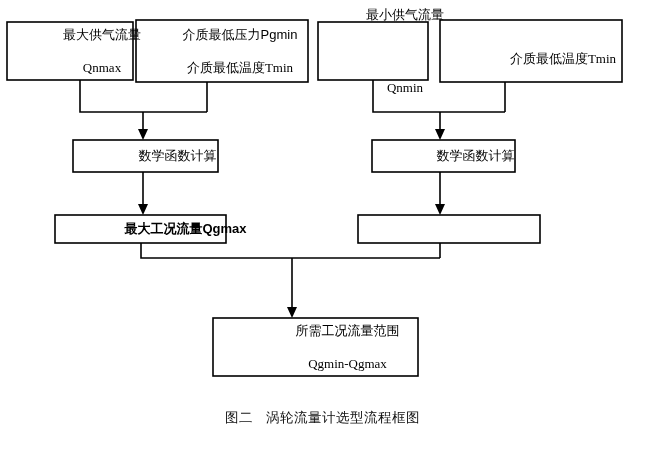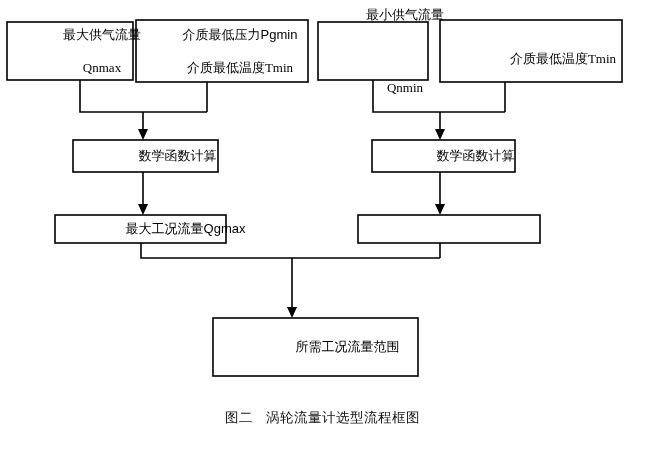--- a/index.html
+++ b/index.html
@@ -144,7 +144,7 @@
     <span class="line1">数学函数计算</span>
   </div>
 
-  <div class="node-text" style="left:55px; top:215px; width:197px; height:28px;">
+  <div class="node-text" style="left:55px; top:215px; width:197px; height:28px;font-weight:bold;">
     <span class="line1">最大工况流量Qgmax</span>
   </div>
 

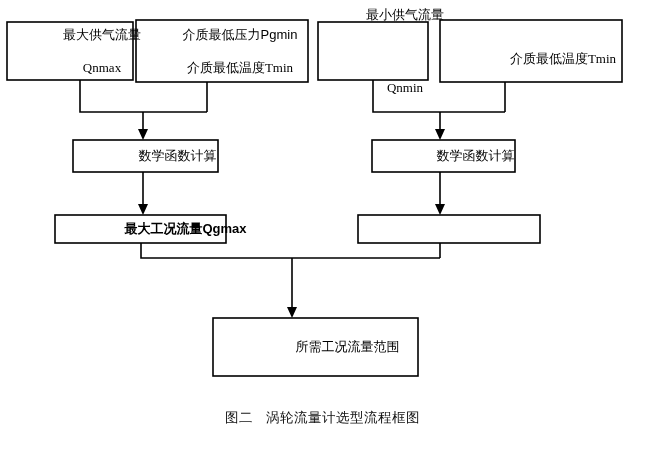--- a/index.html
+++ b/index.html
@@ -151,6 +151,7 @@
 
   <div class="node-text" style="left:213px; top:318px; width:205px; height:58px;">
     <span class="line1">所需工况流量范围</span>
+    <span class="line2">Qgmin-Qgmax</span>
   </div>
 
   <div class="caption" style="top:409px;">

